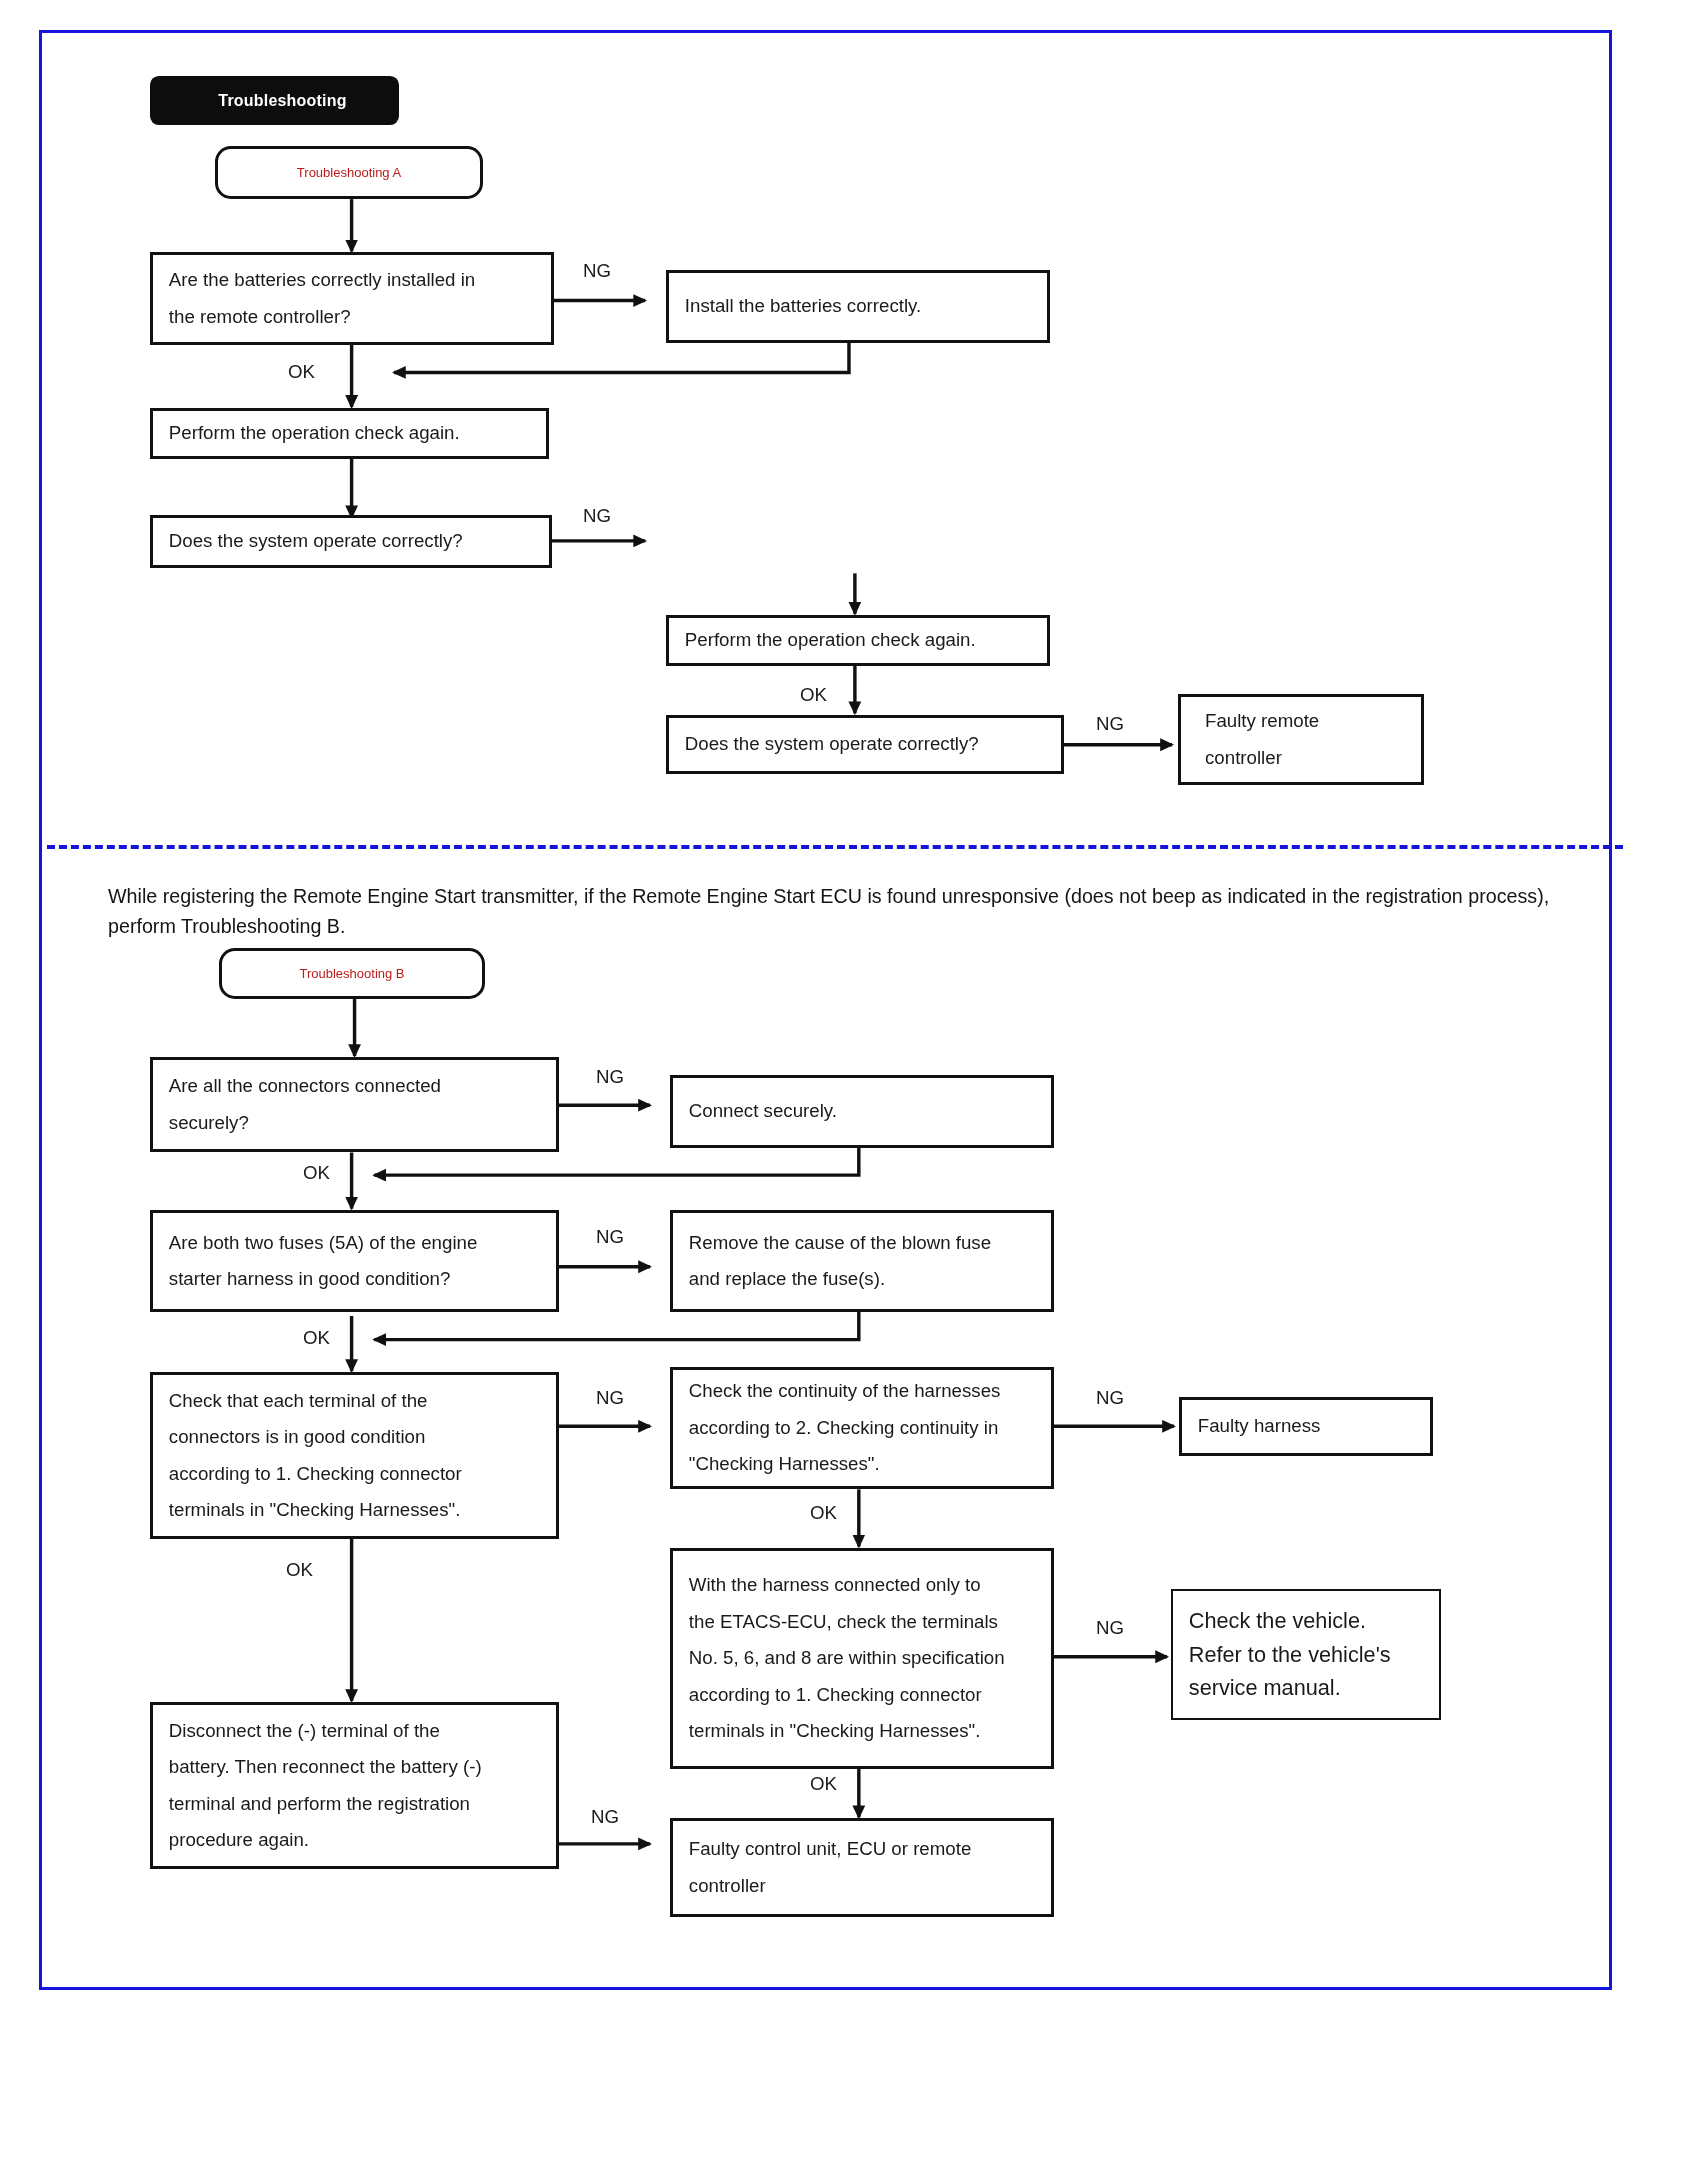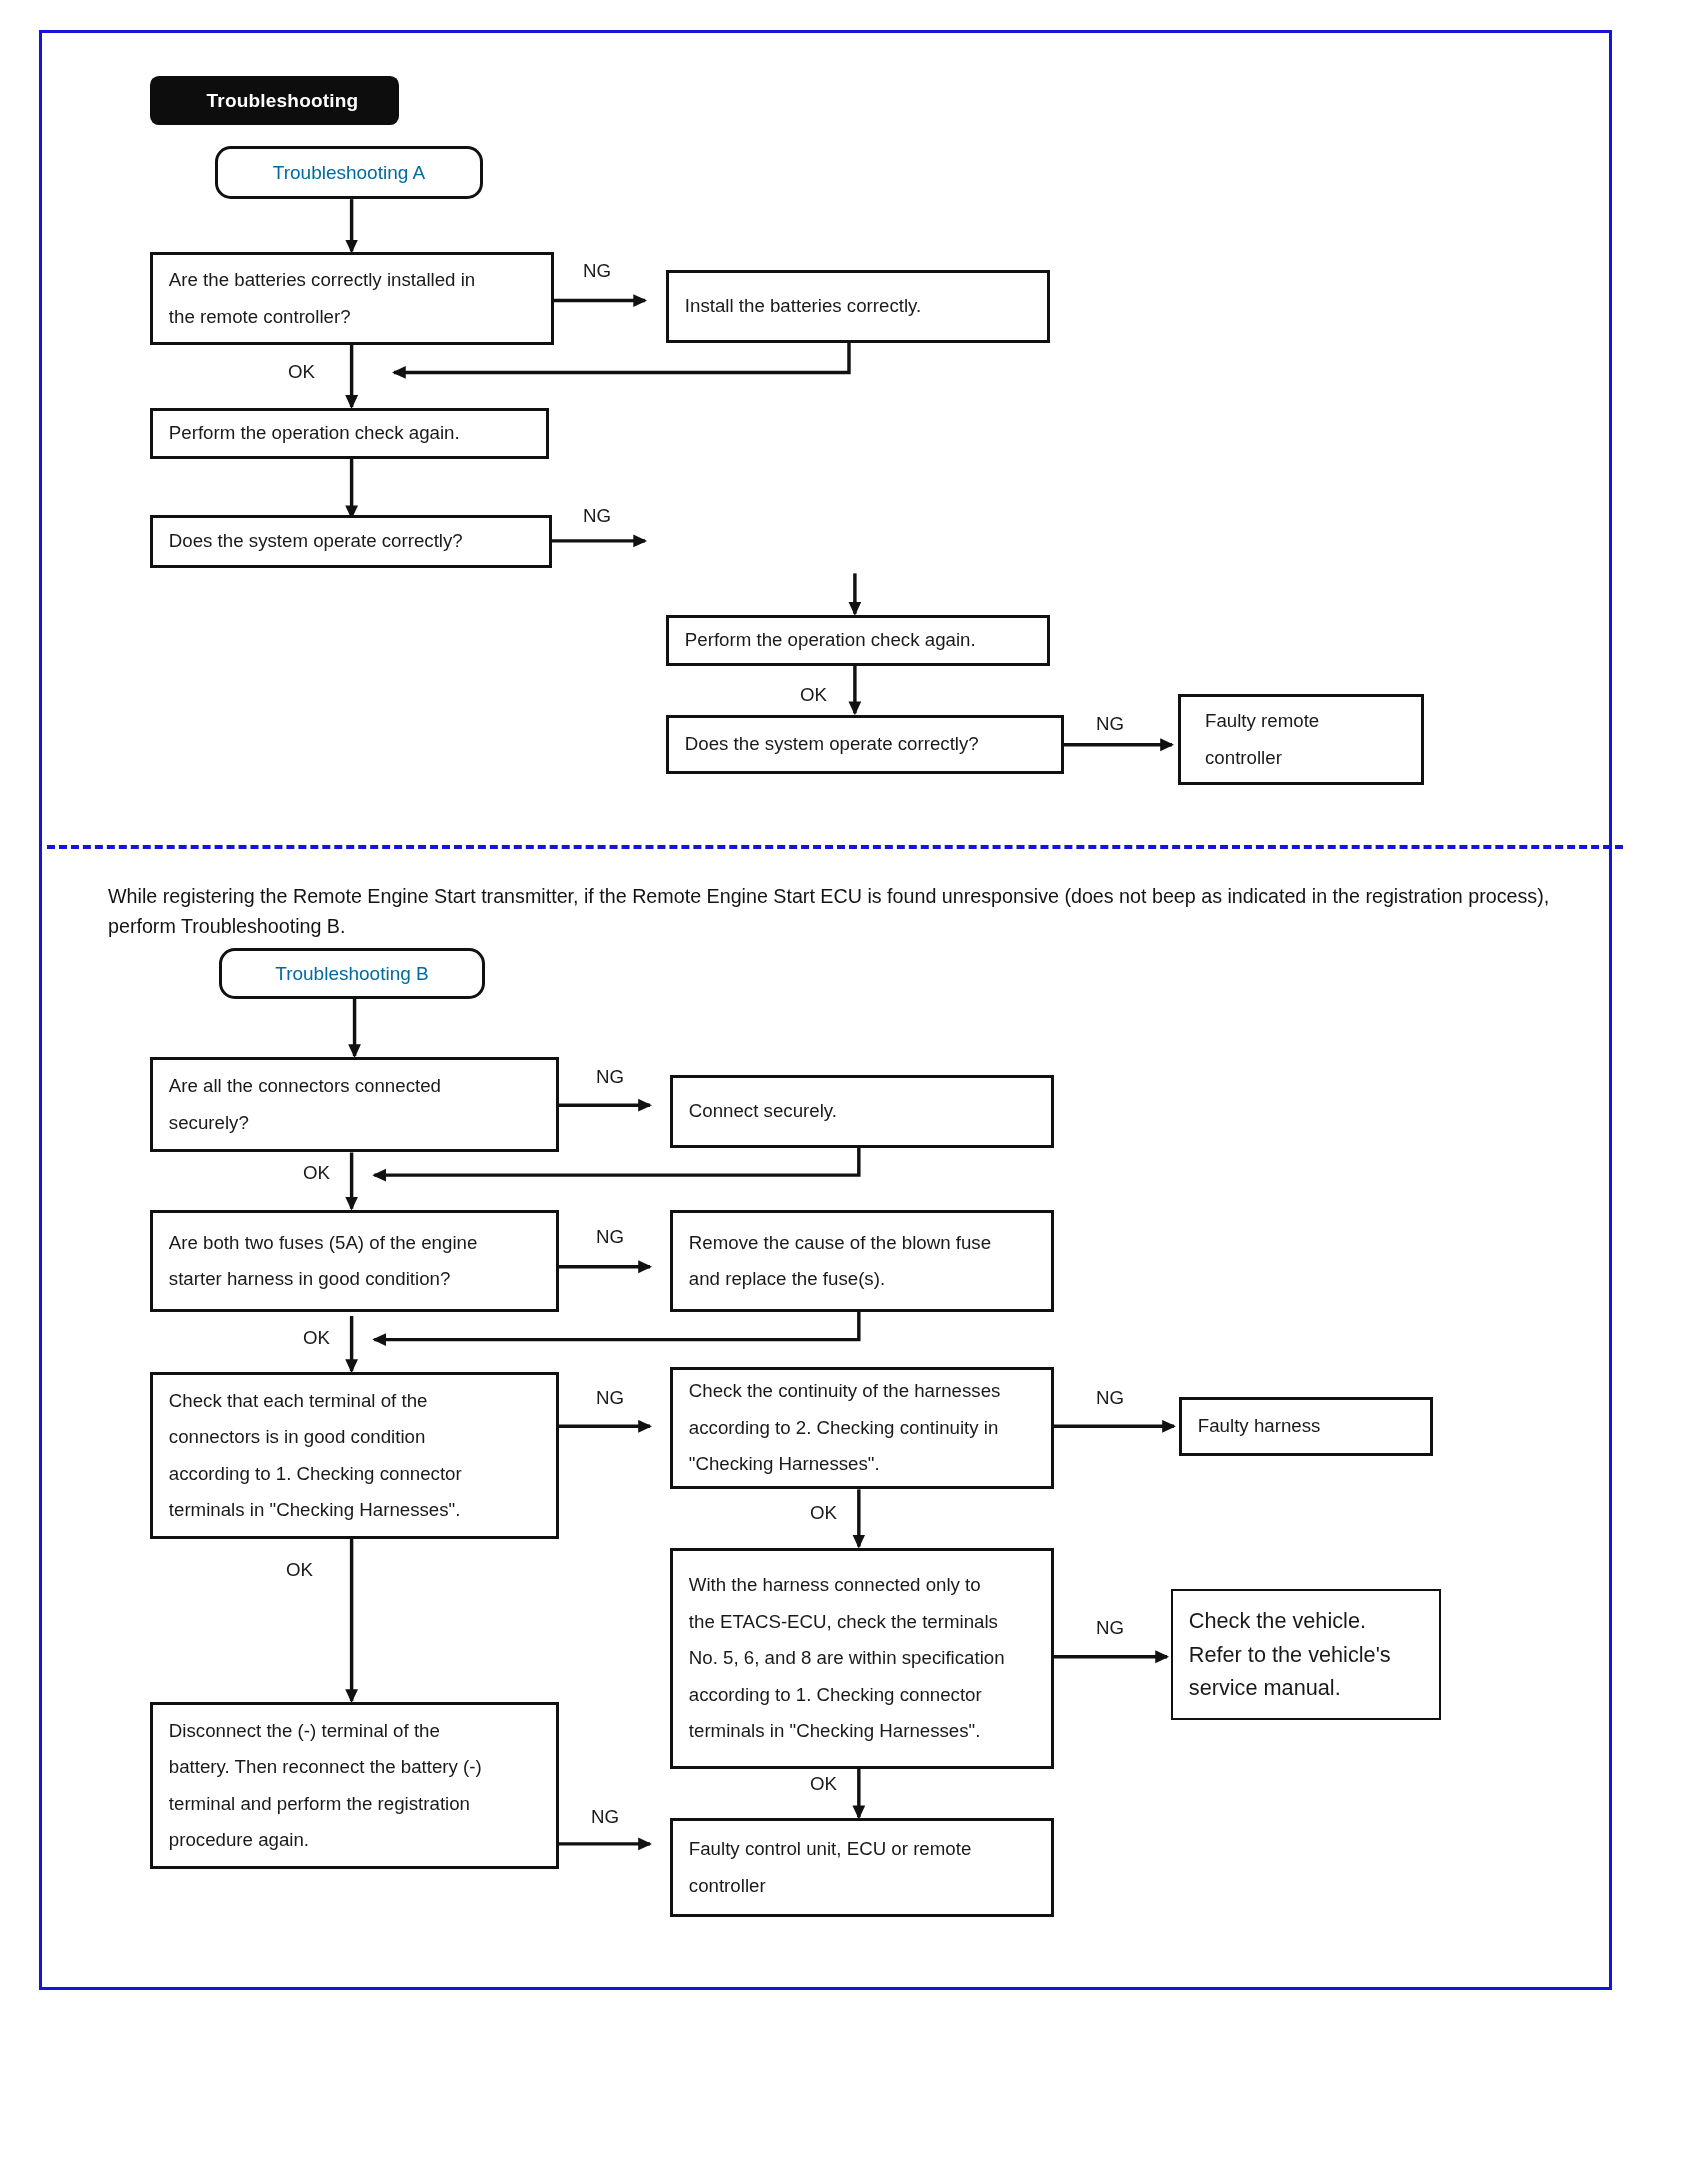--- a/index.html
+++ b/index.html
@@ -45,7 +45,7 @@
     background: #0d0d0d;
     border-radius: 8.9px;
     color: #ffffff;
-    font-size: 19px;
+    font-size: 16px;
     font-weight: bold;
     display: flex;
     align-items: center;

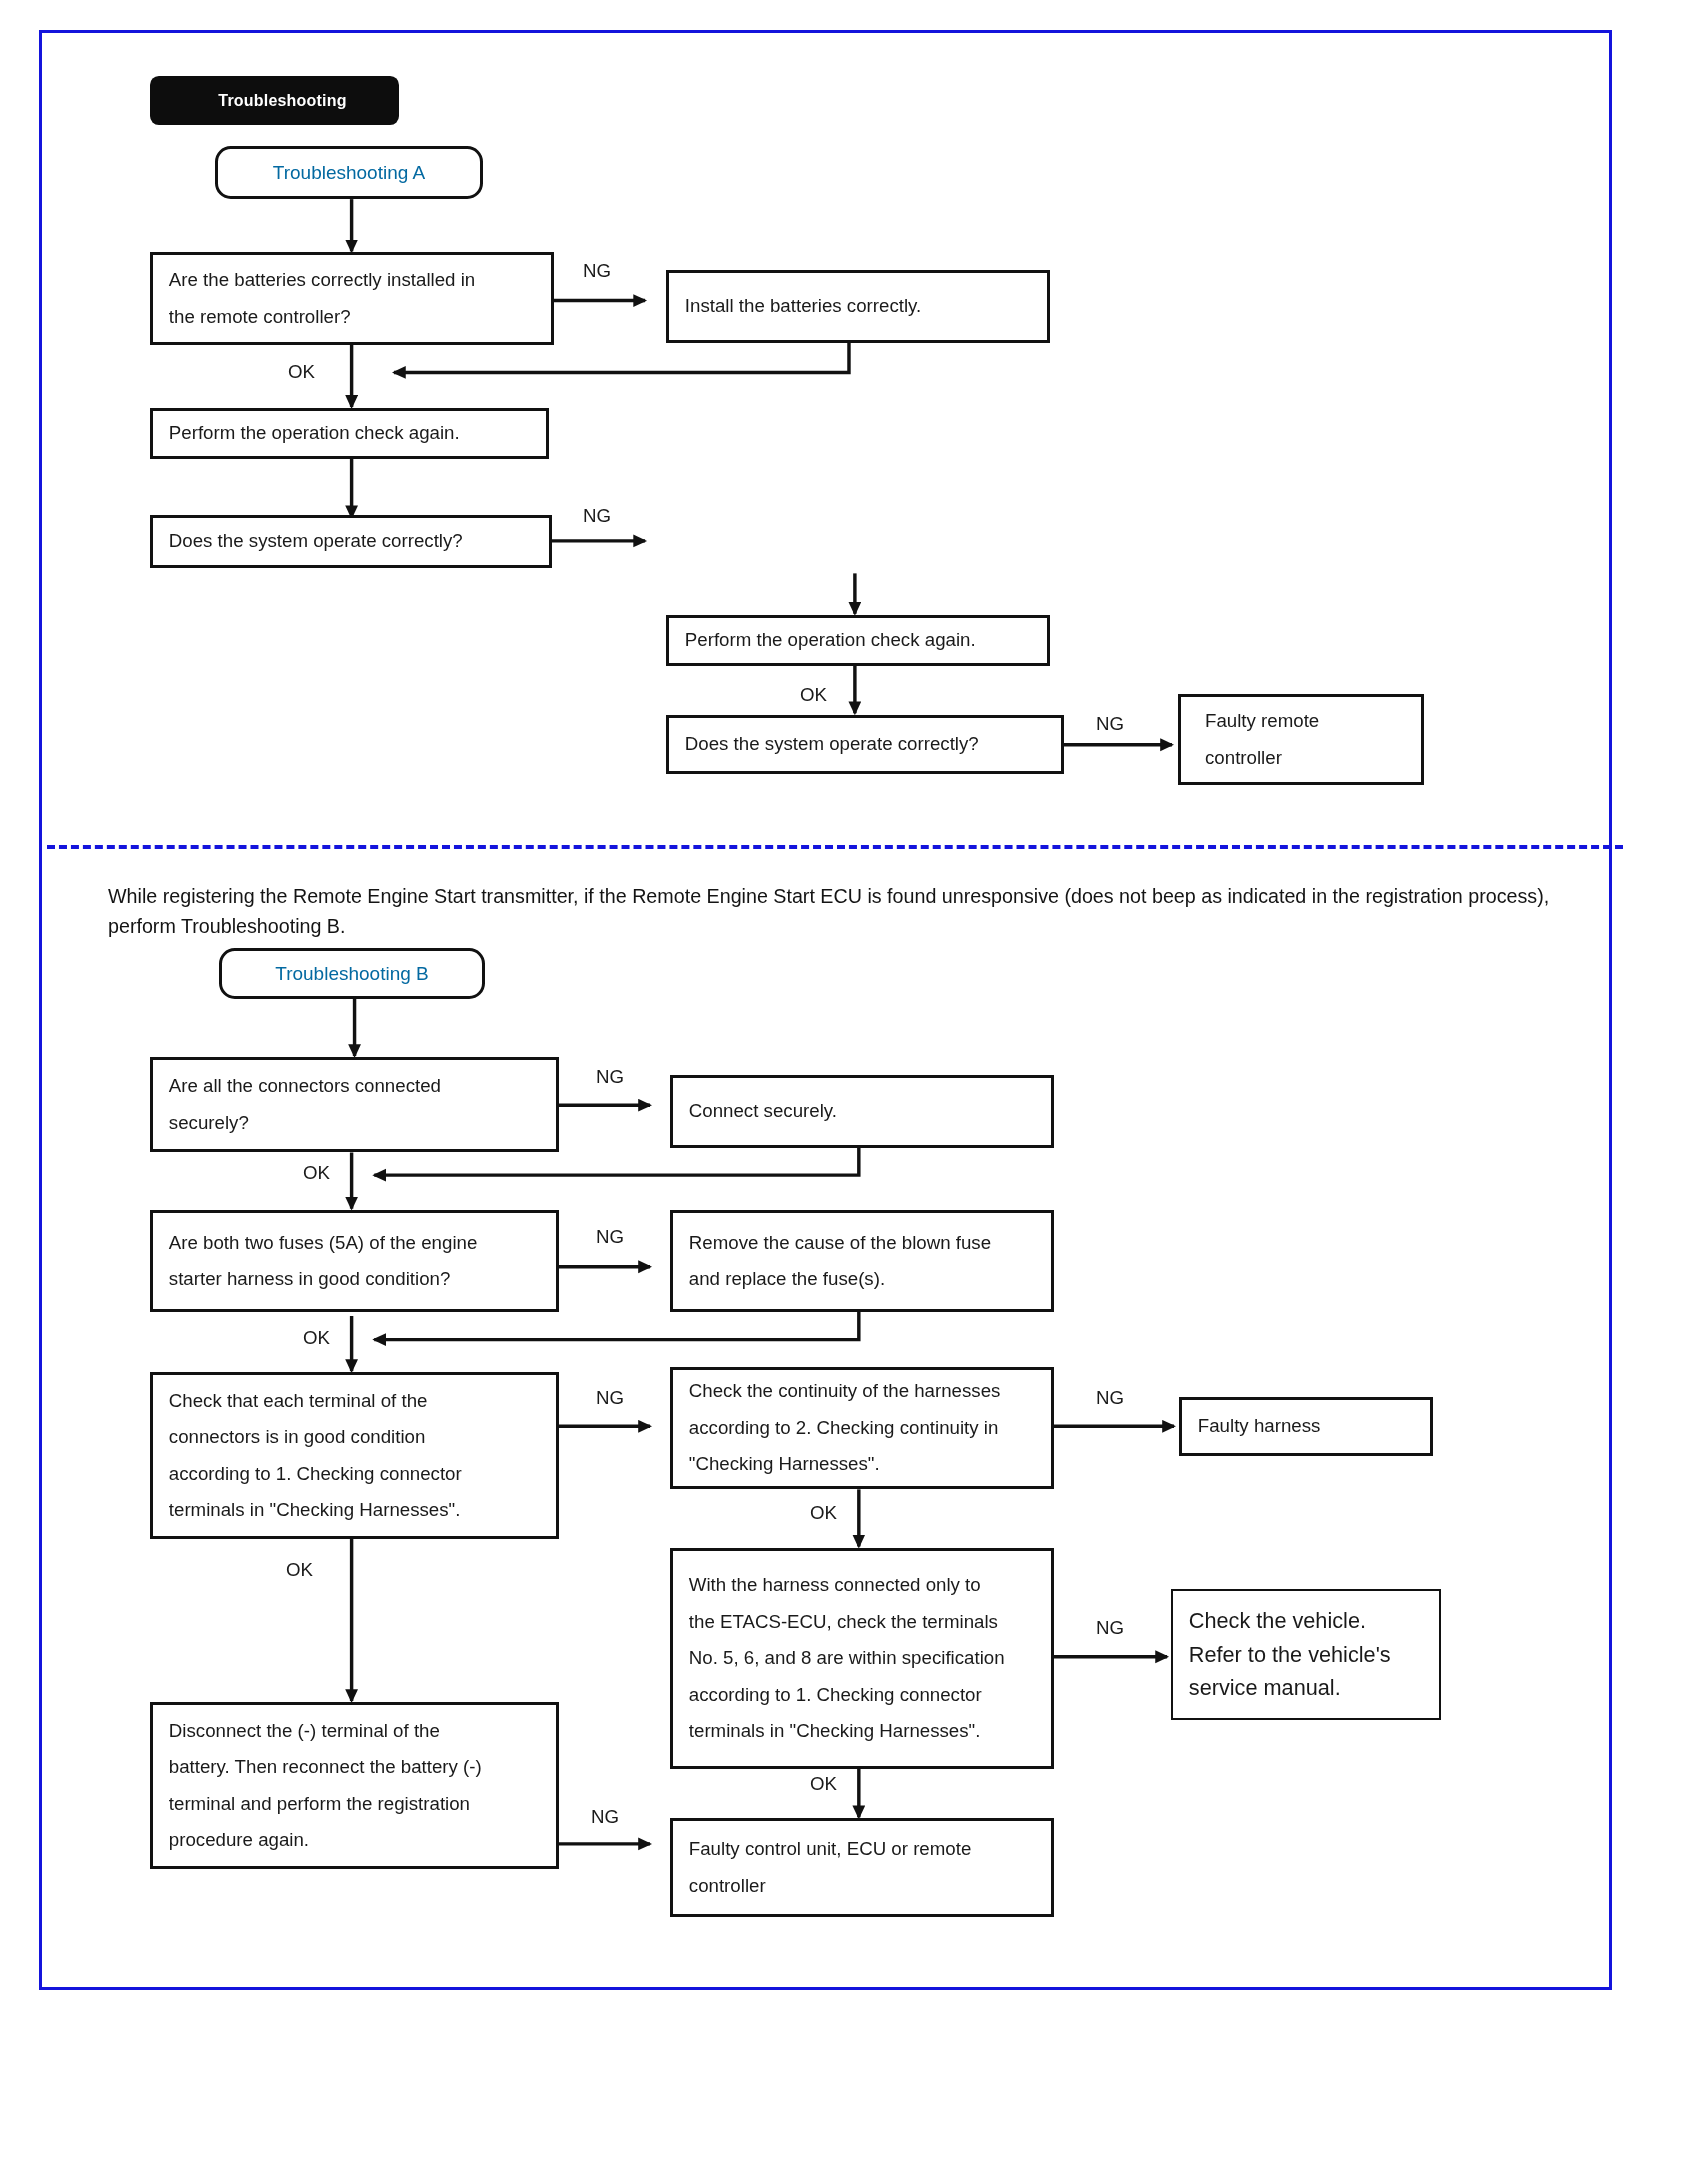--- a/index.html
+++ b/index.html
@@ -62,8 +62,8 @@
     display: flex;
     align-items: center;
     justify-content: center;
-    font-size: 19px;
-    color: #0369a1;
+    font-size: 13px;
+    color: #b91c1c;
     text-align: center;
   }
   

